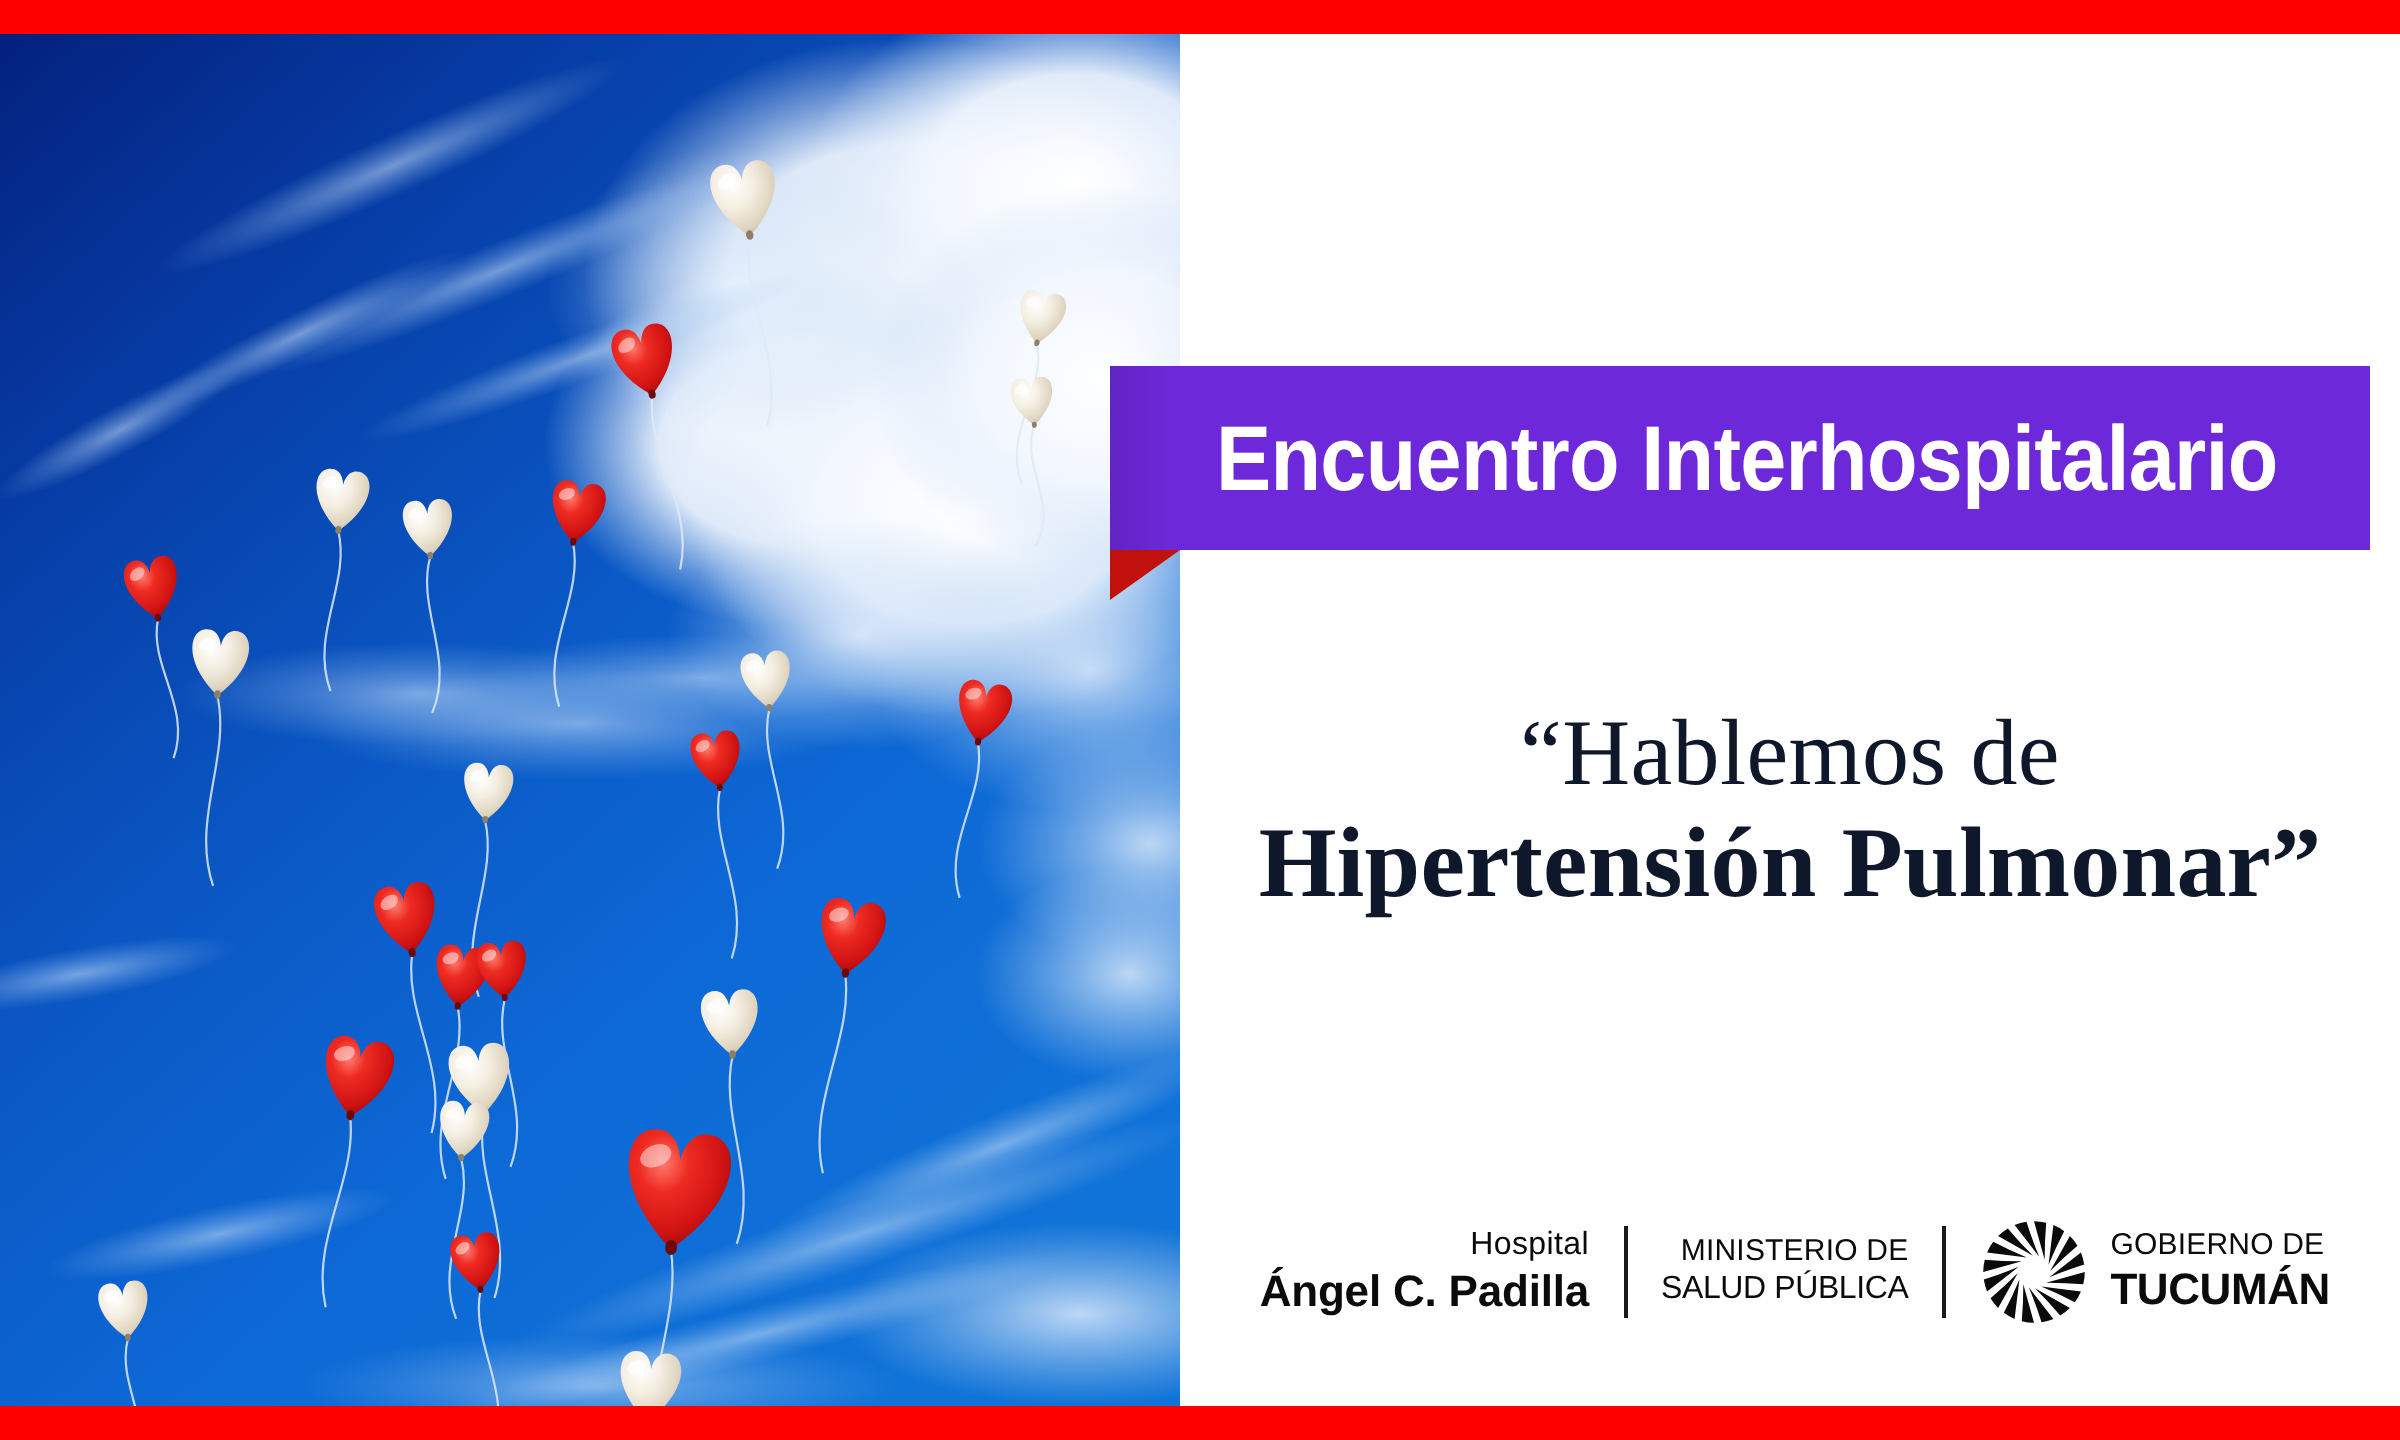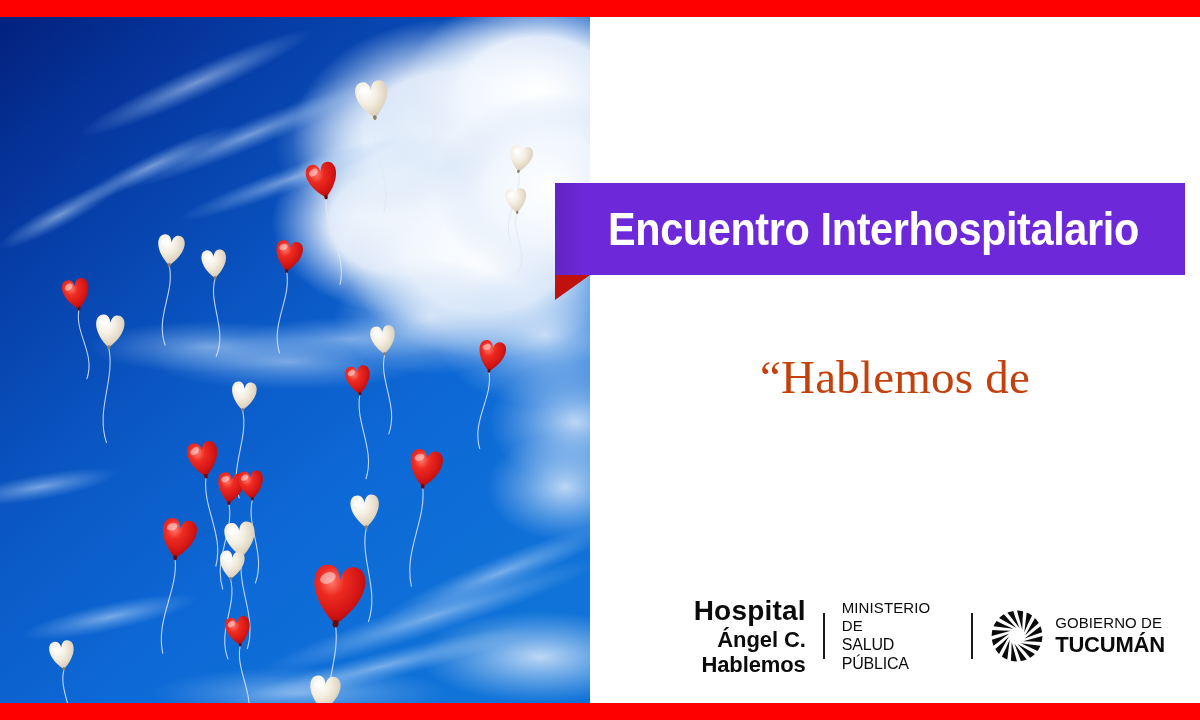--- a/index.html
+++ b/index.html
@@ -84,7 +84,7 @@
     width:610px;
     text-align:center;
     z-index:25;
-    color:#c2410c;
+    color:#0f172a;
     font-family:"Liberation Serif", serif;
   }
   .headline .line1 {

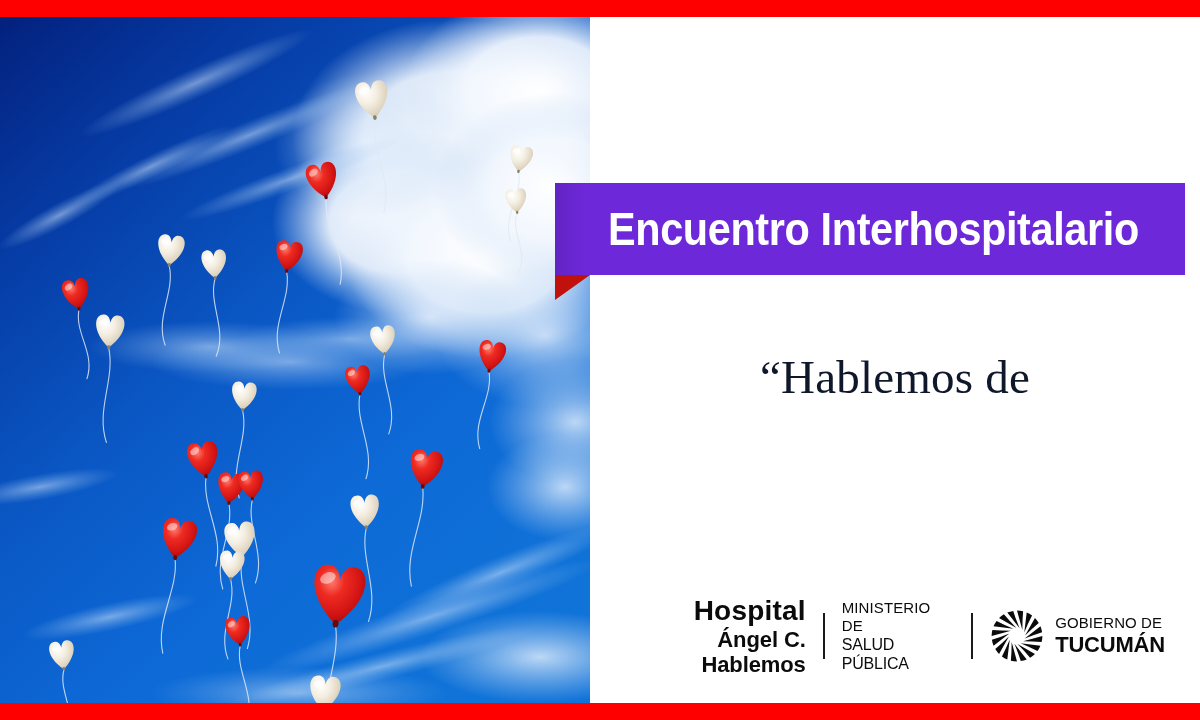--- a/index.html
+++ b/index.html
@@ -398,6 +398,7 @@
 
   <div class="headline">
     <span class="line1">“Hablemos de</span>
+    <span class="line2">Hipertensión Pulmonar”</span>
   </div>
 
   <div class="logos">

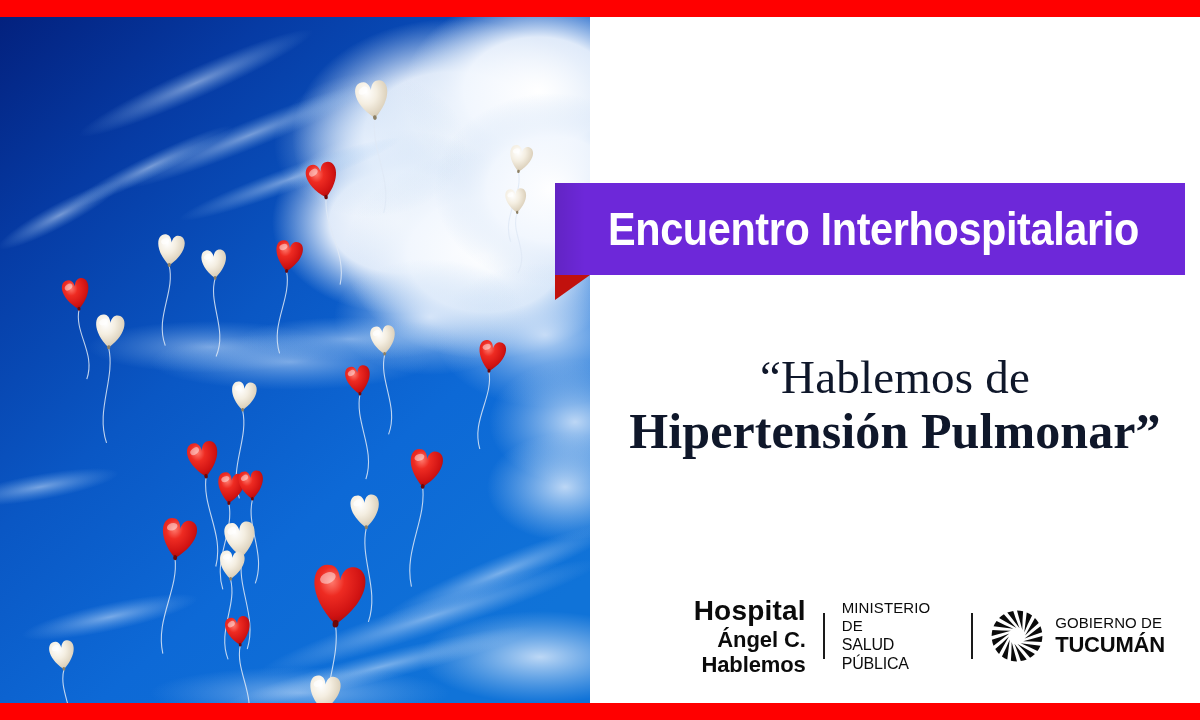--- a/index.html
+++ b/index.html
@@ -124,7 +124,7 @@
   
   .hosp { text-align:right; }
   .hosp .l1 {
-    font-size:28px; font-weight:700; line-height:1.15;
+    font-size:16px; font-weight:400; line-height:1.15;
     letter-spacing:.2px; display:block;
   }
   .hosp .l2 {

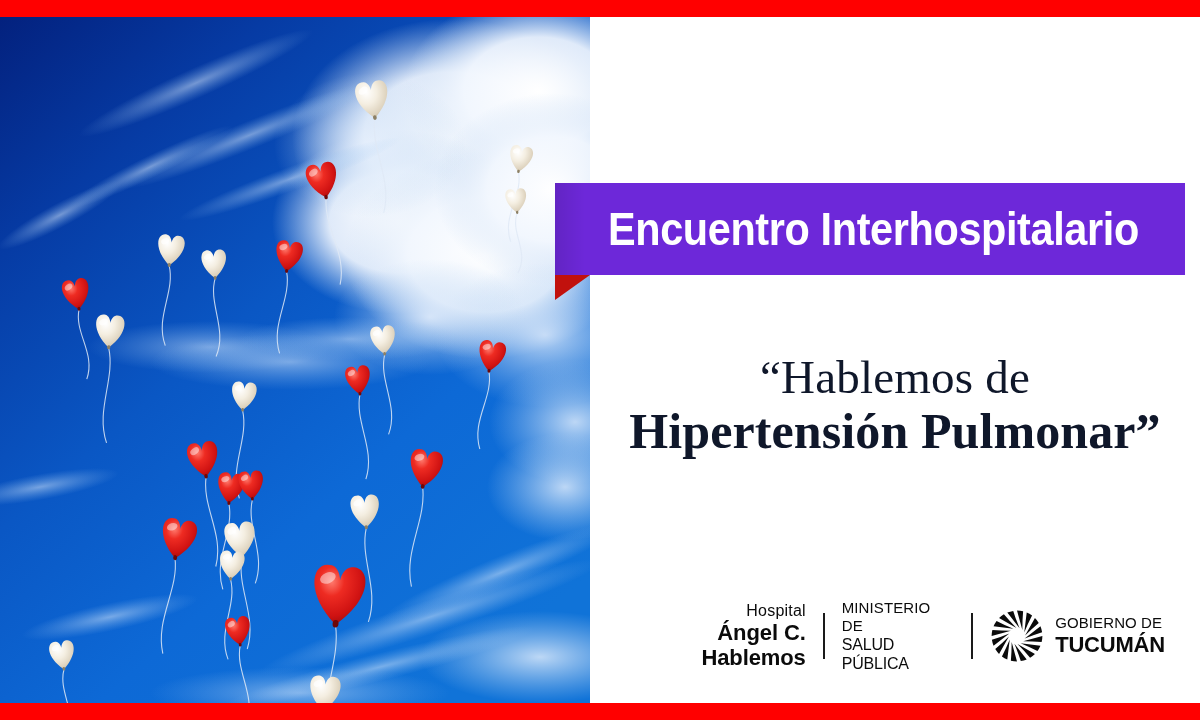--- a/index.html
+++ b/index.html
@@ -133,7 +133,7 @@
   }
 
   
-  .min { text-align:left; }
+  .min { text-align:right; }
   .min .l1 {
     font-size:15px; font-weight:400; line-height:1.2;
     letter-spacing:.1px; display:block;

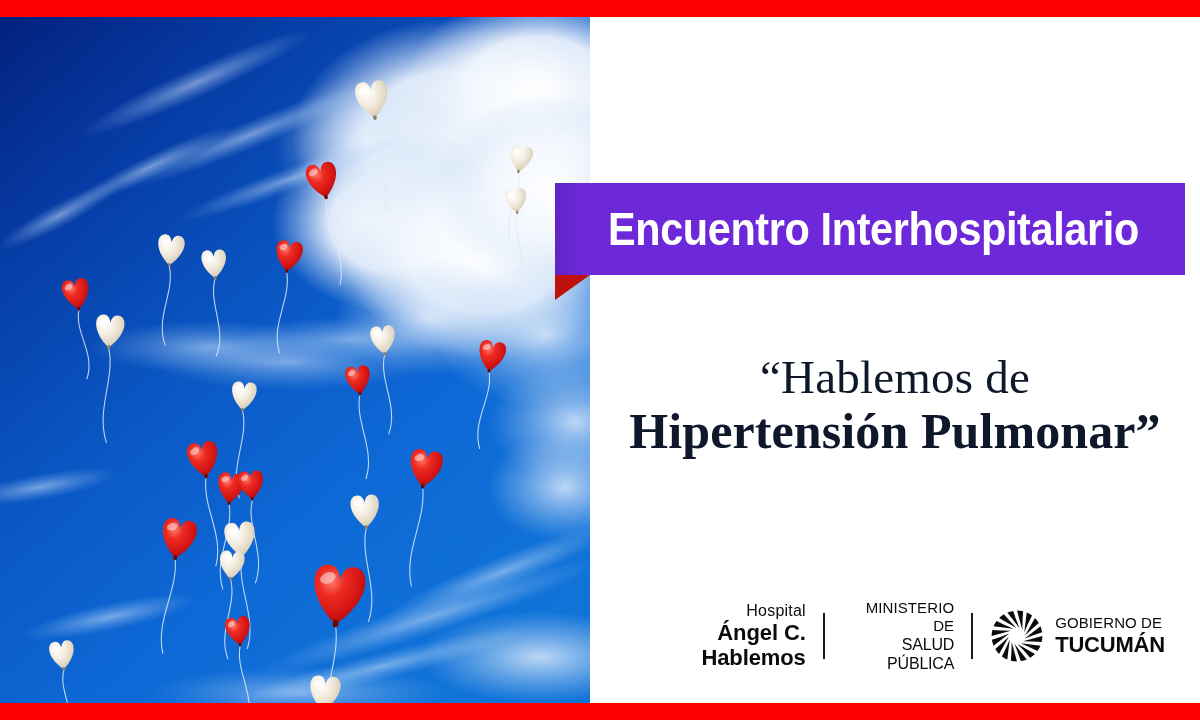--- a/index.html
+++ b/index.html
@@ -405,7 +405,7 @@
 
     <div class="logo-block hosp">
       <span class="l1">Hospital</span>
-      <span class="l2">Ángel C. Hablemos</span>
+      <span class="l2">Ángel C. Padilla</span>
     </div>
 
     <div class="logo-sep"></div>

